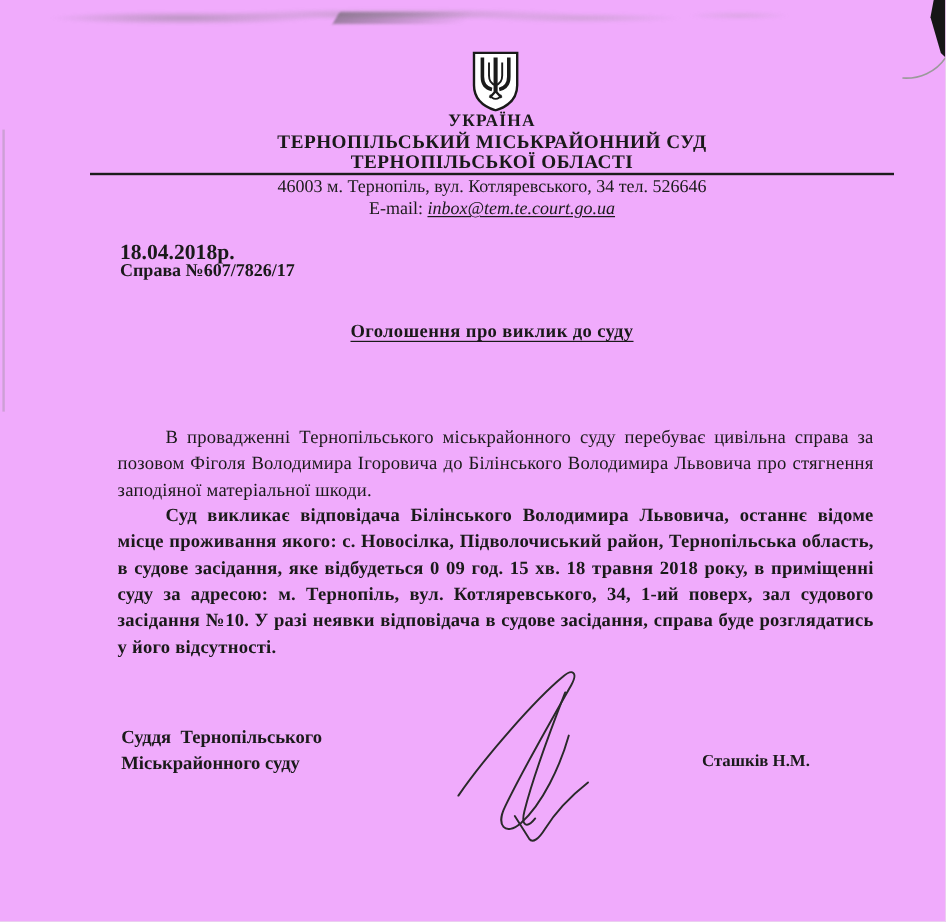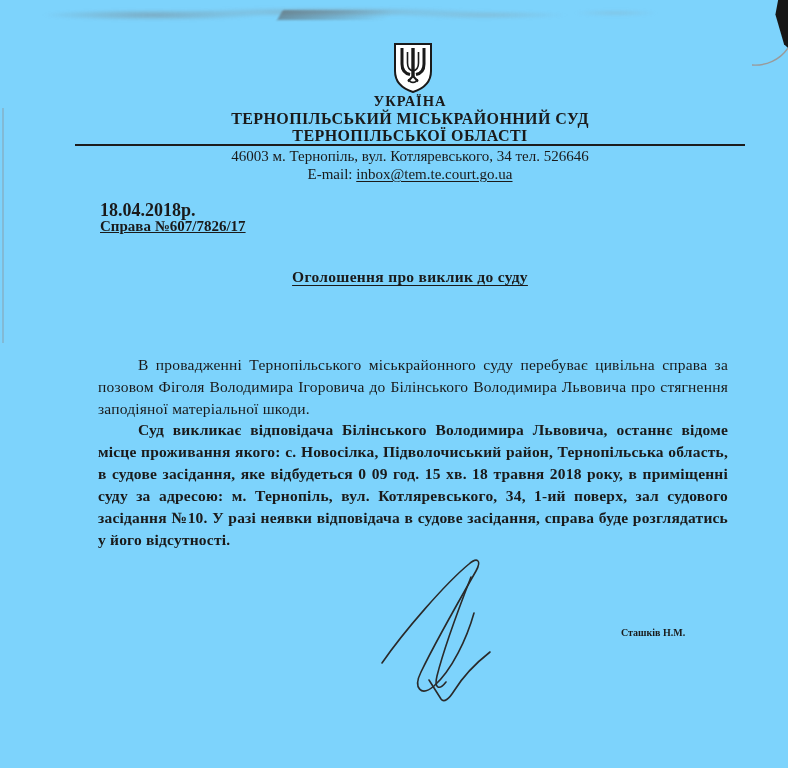--- a/index.html
+++ b/index.html
@@ -6,7 +6,7 @@
   .page{
     position:relative;
     width:788px;height:768px;
-    background:#7dd3fc;
+    background:#f0abfc;
     font-family:"Liberation Serif","DejaVu Serif",serif;
     color:#1a1a1a;
     overflow:hidden;

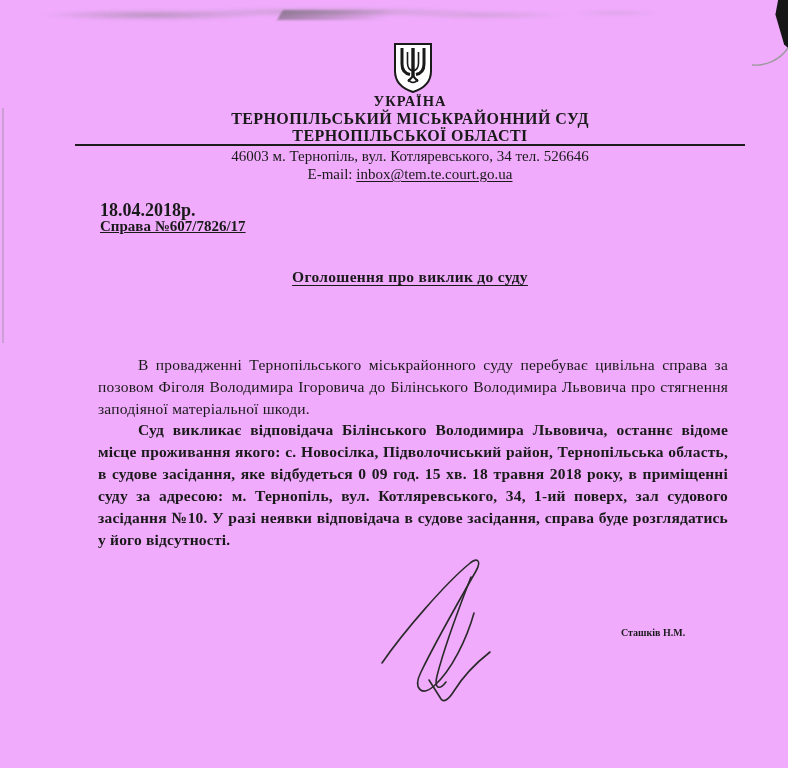--- a/index.html
+++ b/index.html
@@ -48,7 +48,7 @@
   .rule{position:absolute;left:75px;top:144px;width:670px;height:2px;background:#1c1c1c;}
   .addr{top:148px;font-size:15px;}
   .email-line{top:166px;font-size:15px;}
-  .email-line .u{text-decoration:underline;text-underline-offset:2px;}
+  .email-line .u{text-decoration:underline;text-underline-offset:2px;font-style:italic;}
   
   .meta-date{position:absolute;left:100px;top:200px;font-weight:bold;font-size:18px;}
   .meta-case{position:absolute;left:100px;top:218px;font-weight:bold;font-size:15px;text-decoration:underline;}

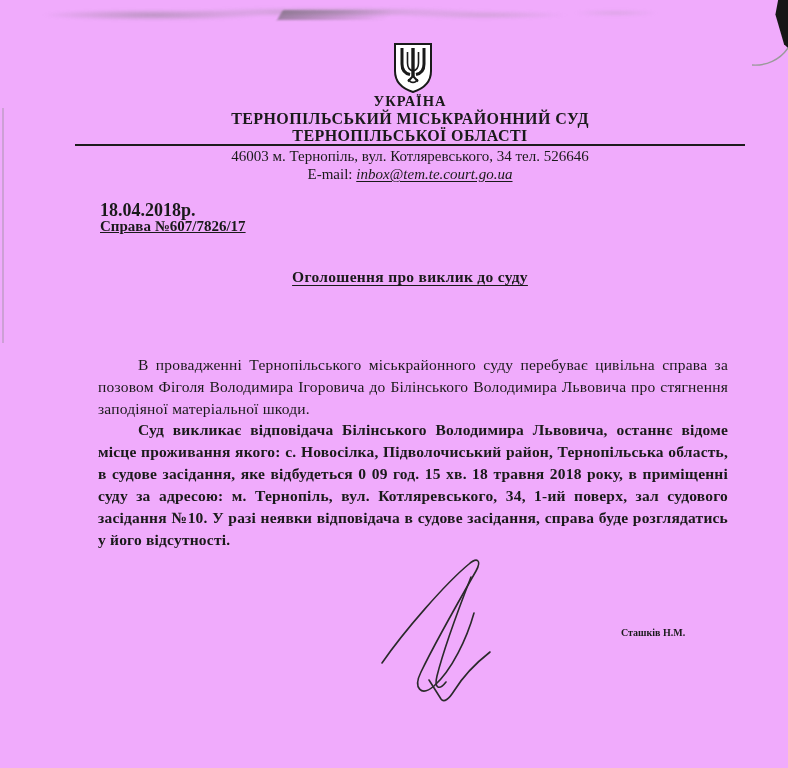--- a/index.html
+++ b/index.html
@@ -51,7 +51,7 @@
   .email-line .u{text-decoration:underline;text-underline-offset:2px;font-style:italic;}
   
   .meta-date{position:absolute;left:100px;top:200px;font-weight:bold;font-size:18px;}
-  .meta-case{position:absolute;left:100px;top:218px;font-weight:bold;font-size:15px;text-decoration:underline;}
+  .meta-case{position:absolute;left:100px;top:218px;font-weight:bold;font-size:15px;}
   
   .doc-title{
     top:268px;font-weight:bold;font-size:15.5px;

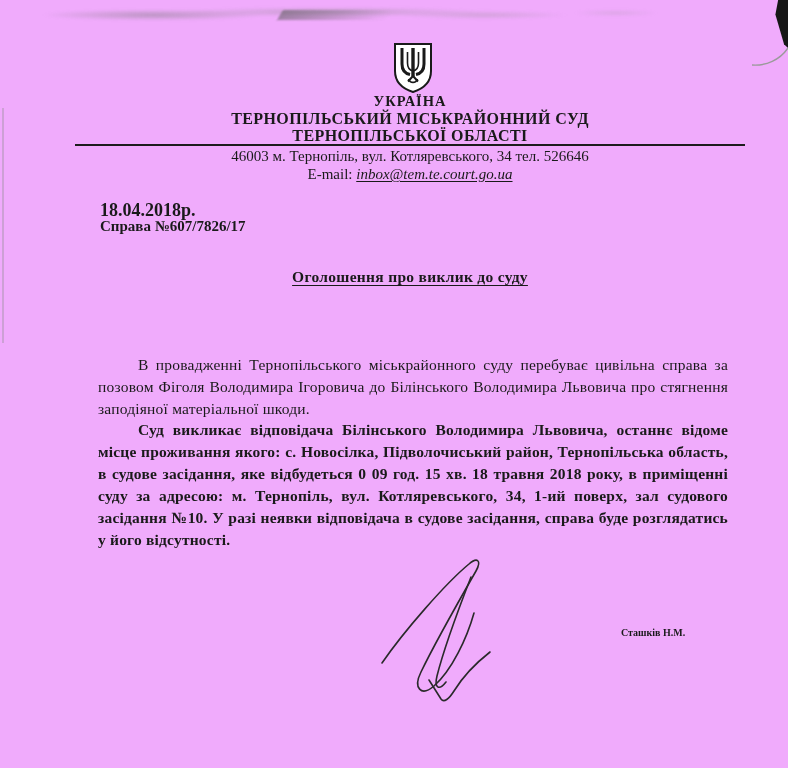--- a/index.html
+++ b/index.html
@@ -118,6 +118,7 @@
   <p class="para para1">В провадженні Тернопільського міськрайонного суду перебуває цивільна справа за позовом Фіголя Володимира Ігоровича до Білінського Володимира Львовича про стягнення заподіяної матеріальної шкоди.</p>
   <p class="para para2">Суд викликає відповідача Білінського Володимира Львовича, останнє відоме місце проживання якого: с. Новосілка, Підволочиський район, Тернопільська область, в судове засідання, яке відбудеться 0 09 год. 15 хв. 18 травня 2018 року, в приміщенні суду за адресою: м. Тернопіль, вул. Котляревського, 34, 1-ий поверх, зал судового засідання №10. У разі неявки відповідача в судове засідання, справа буде розглядатись у його відсутності.</p>
 
+  <div class="judge-title"><span>Суддя  Тернопільського</span><br><span>Міськрайонного суду</span></div>
 
   <svg class="signature" width="140" height="158" viewBox="0 0 140 158">
     <g fill="none" stroke="#2a2a2a" stroke-width="1.6" stroke-linecap="round">

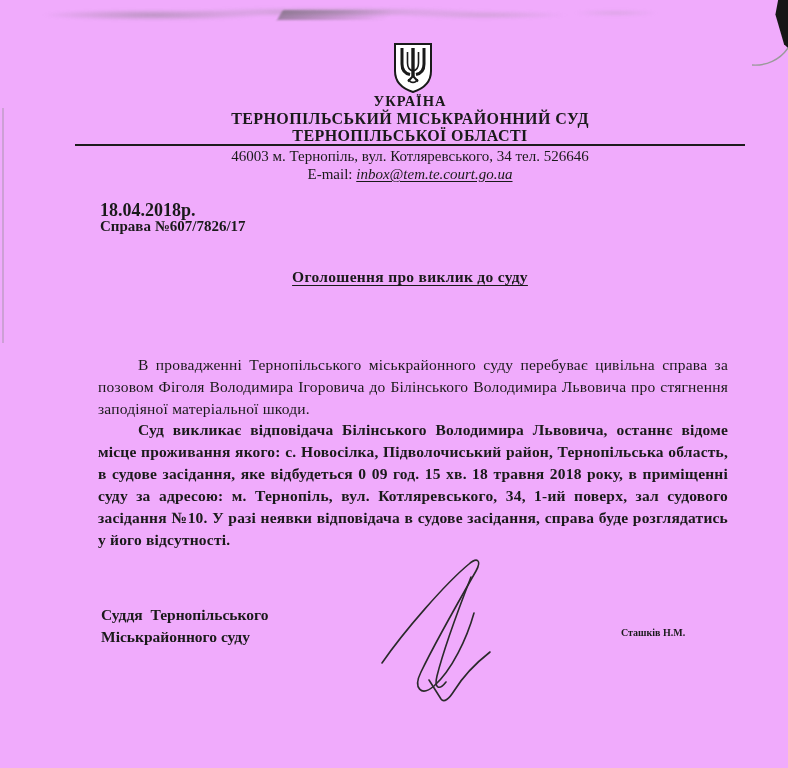--- a/index.html
+++ b/index.html
@@ -73,7 +73,7 @@
     white-space:pre-wrap;
   }
   .signature{position:absolute;left:372px;top:551px;}
-  .judge-name{position:absolute;left:585px;top:627px;font-weight:bold;font-size:10px;margin-left:36px;}
+  .judge-name{position:absolute;left:585px;top:627px;font-weight:bold;font-size:14px;}
 </style>
 </head>
 <body>

